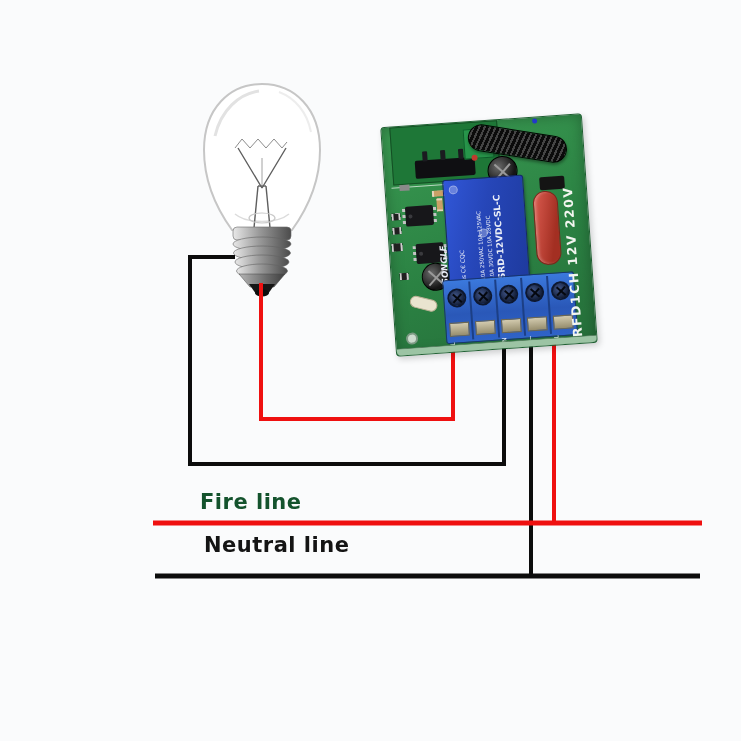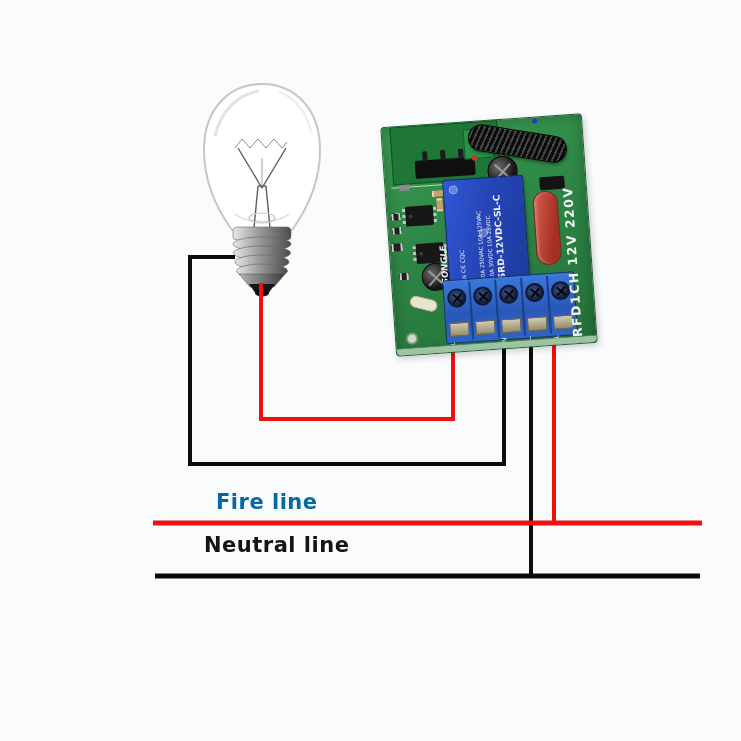--- a/index.html
+++ b/index.html
@@ -86,7 +86,7 @@
     color:#fff;font-size:6px;line-height:8px;}
   
   .line-label{position:absolute;z-index:4;font-weight:700;font-size:21px;letter-spacing:.5px;}
-  .fire-label{left:216px;top:490px;color:#0369a1;}
+  .fire-label{left:200px;top:490px;color:#14532d;}
   .neutral-label{left:204px;top:533px;color:#141414;}
 </style>
 </head>

